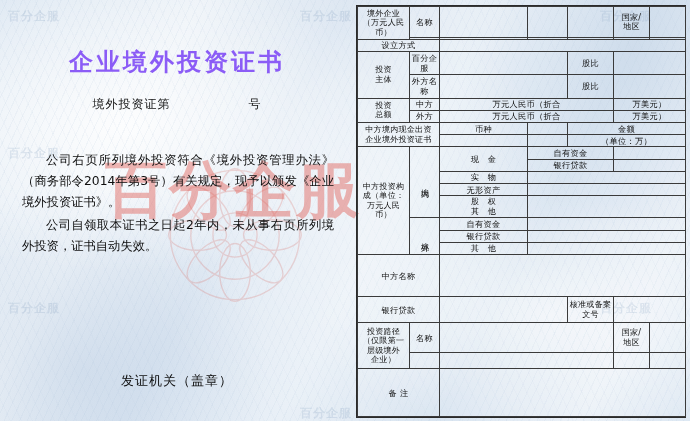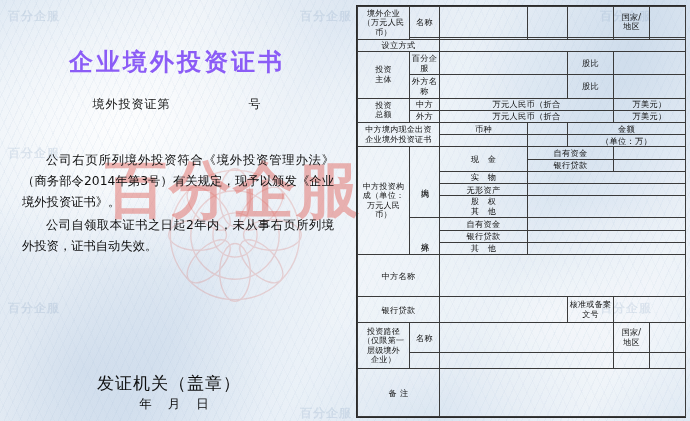--- a/index.html
+++ b/index.html
@@ -69,8 +69,8 @@
   #body-text p{margin:0 0 2px 0;}
   #body-text p.ind{text-indent:24px;}
   #issuer{
-    position:absolute;left:16px;top:372px;width:306px;text-align:center;
-    font-size:17px;color:#0d0d0d;letter-spacing:1px;
+    position:absolute;left:24px;top:372px;width:306px;text-align:center;
+    font-size:13px;color:#0d0d0d;letter-spacing:1px;
   }
   #dateline{
     position:absolute;left:24px;top:396px;width:306px;text-align:center;

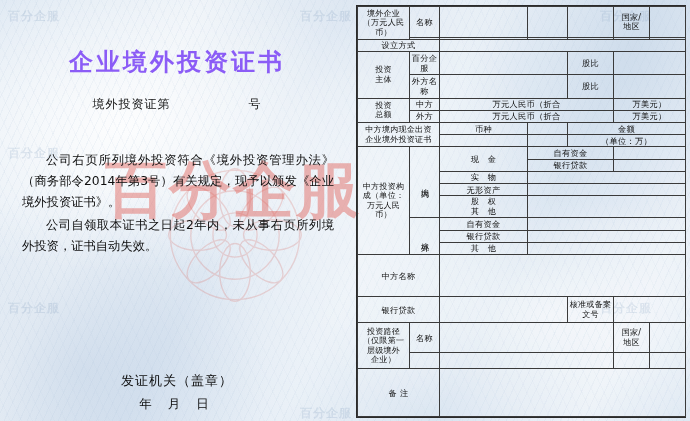--- a/index.html
+++ b/index.html
@@ -150,7 +150,6 @@
   </div>
 
   <div id="issuer">发证机关（盖章）</div>
-  <div id="dateline">年 月 日</div>
 </div>
 
 <div id="form">

